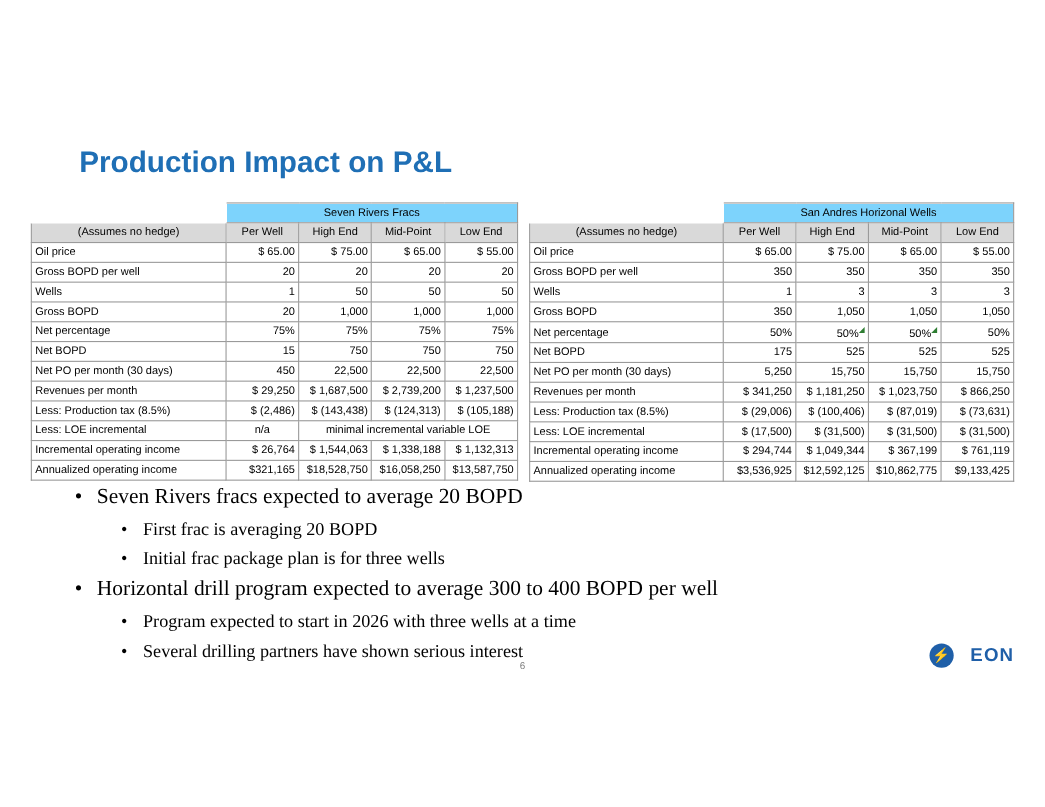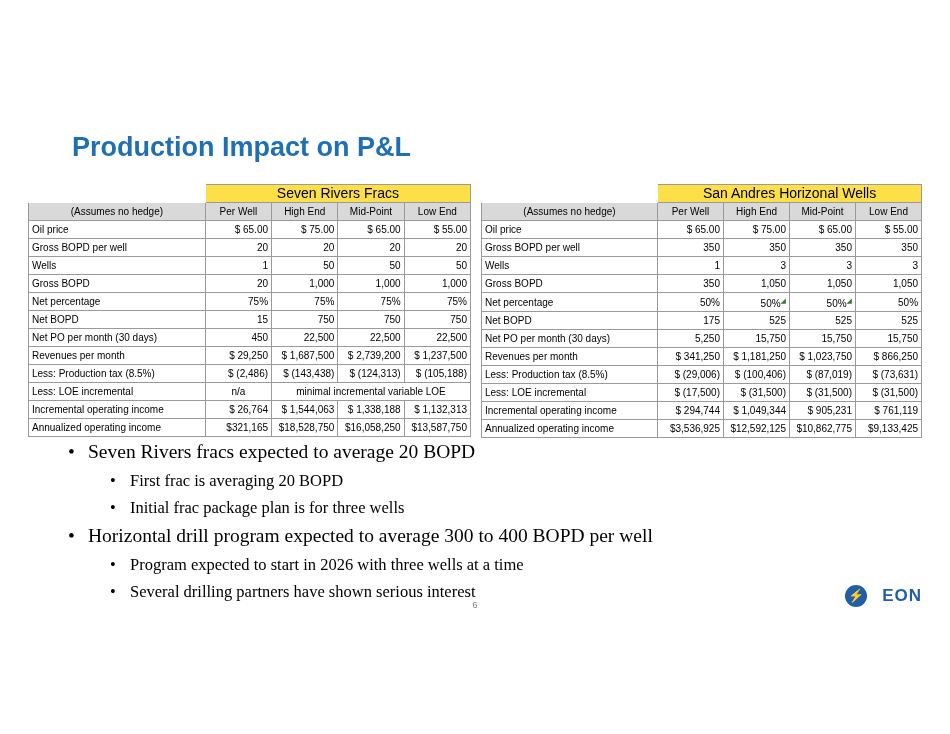--- a/index.html
+++ b/index.html
@@ -57,10 +57,10 @@
     overflow: hidden;
   }
   .hdr-group {
-    background: #fde047;
+    background: #7dd3fc;
     text-align: center;
     font-weight: bold;
-    font-size: 14px;
+    font-size: 10px;
   }
   .hdr-blank {
     background: #ffffff;

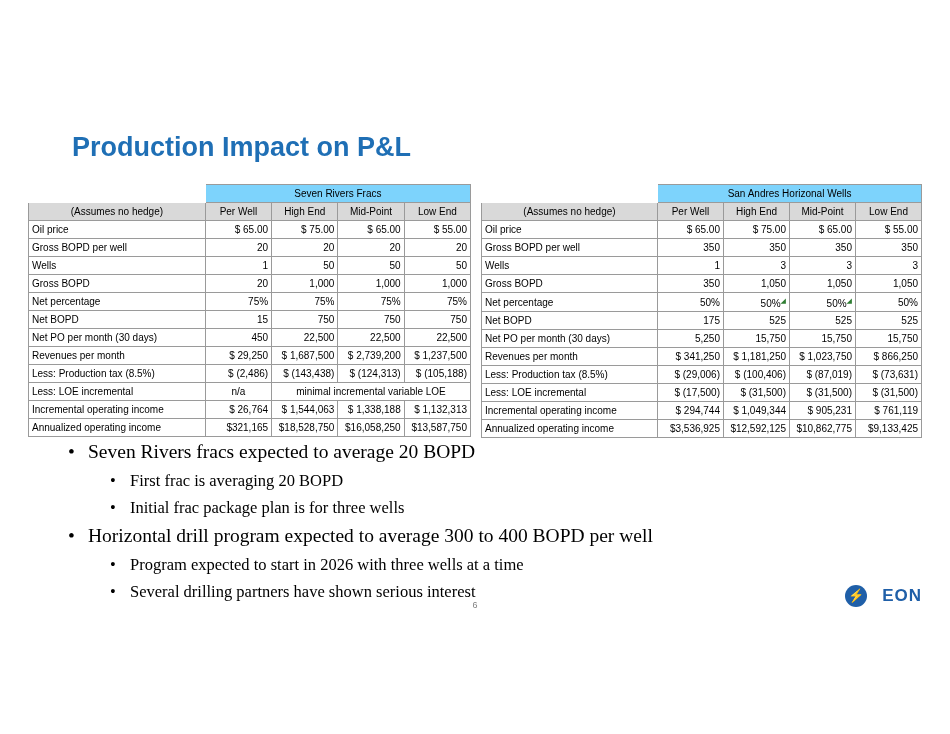--- a/index.html
+++ b/index.html
@@ -385,7 +385,7 @@
             <td class="rowlabel">Incremental operating income</td>
             <td class="num">$  294,744</td>
             <td class="num">$  1,049,344</td>
-            <td class="num">$    905,231</td>
+            <td class="num">$    367,199</td>
             <td class="num">$   761,119</td>
           </tr>
           <tr class="last-row">

